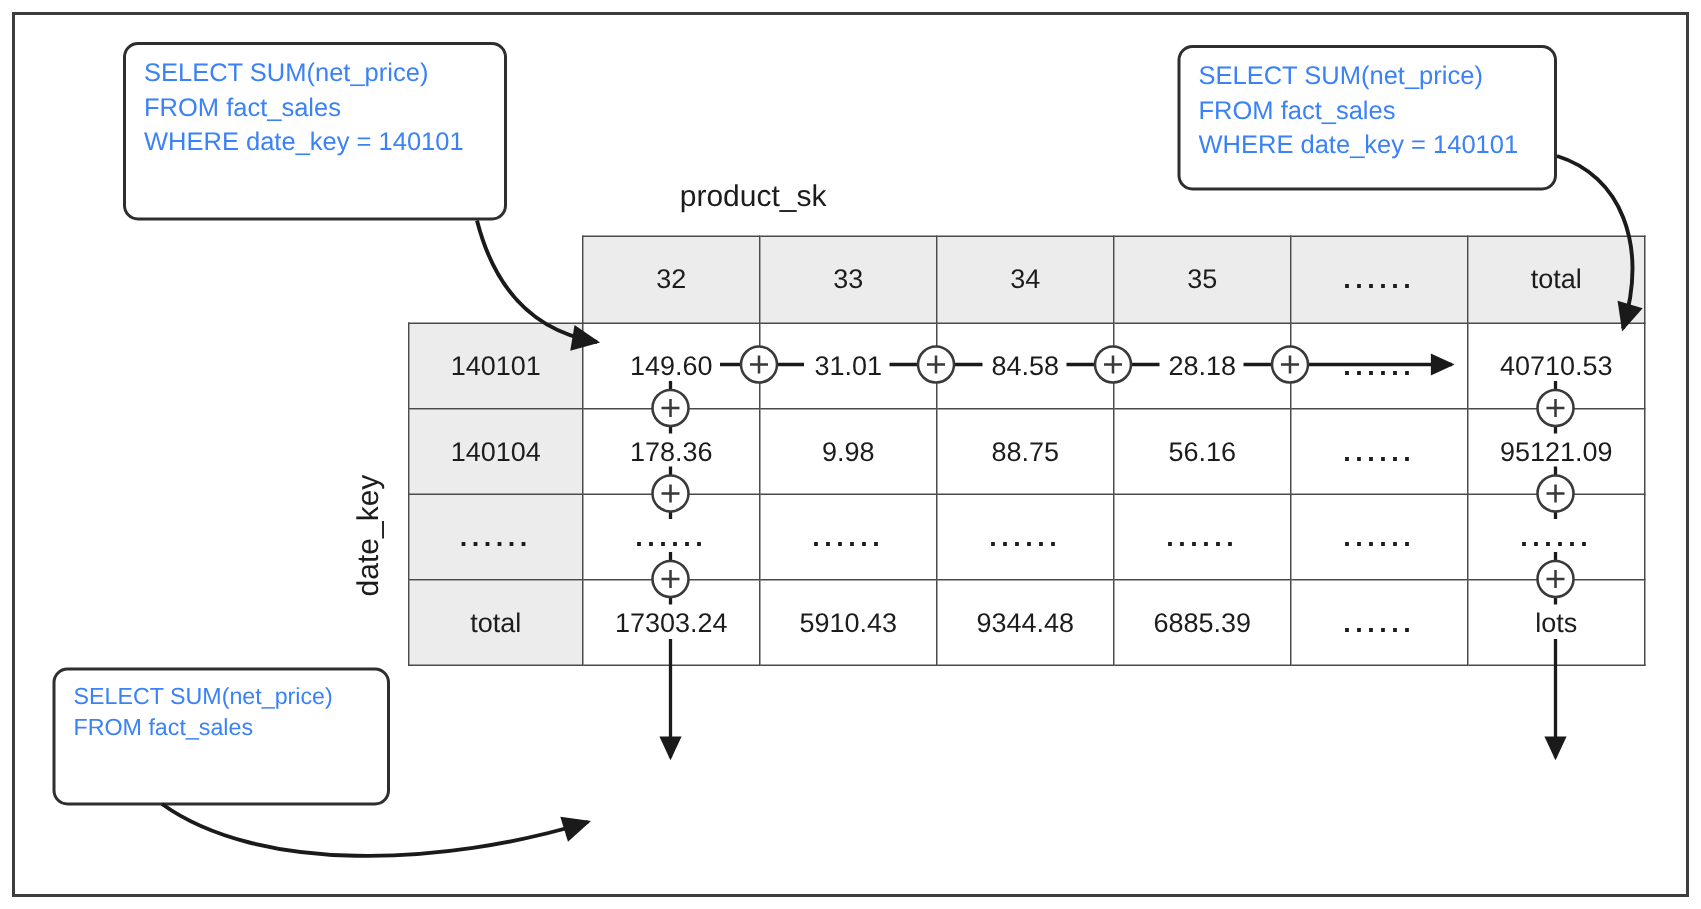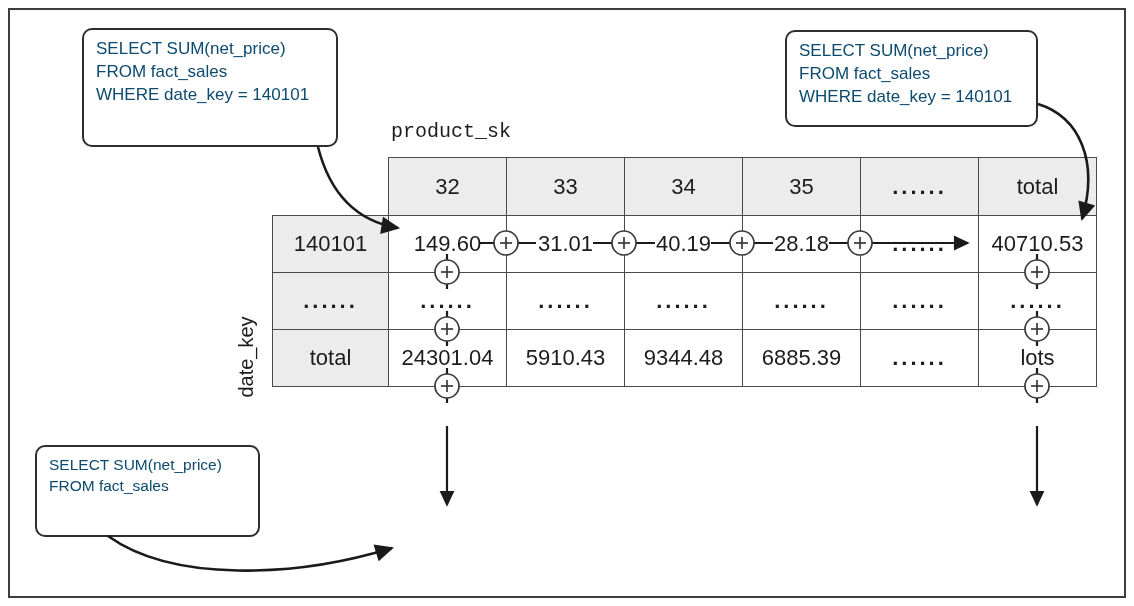--- a/index.html
+++ b/index.html
@@ -27,7 +27,7 @@
   
   .callout{position:absolute;border:2.5px solid #2e2e2e;border-radius:10px;
            background:#fff;padding:8px 12px;font-size:17px;line-height:1.35;
-           color:#0c4a6e;box-sizing:border-box;white-space:nowrap;}
+           color:#3b82f6;box-sizing:border-box;white-space:nowrap;}
   .callout-tl{left:82px;top:28px;width:256px;height:119px;}
   .callout-tr{left:785px;top:30px;width:253px;height:97px;}
   .callout-bl{left:35px;top:445px;width:225px;height:92px;font-size:15.5px;}

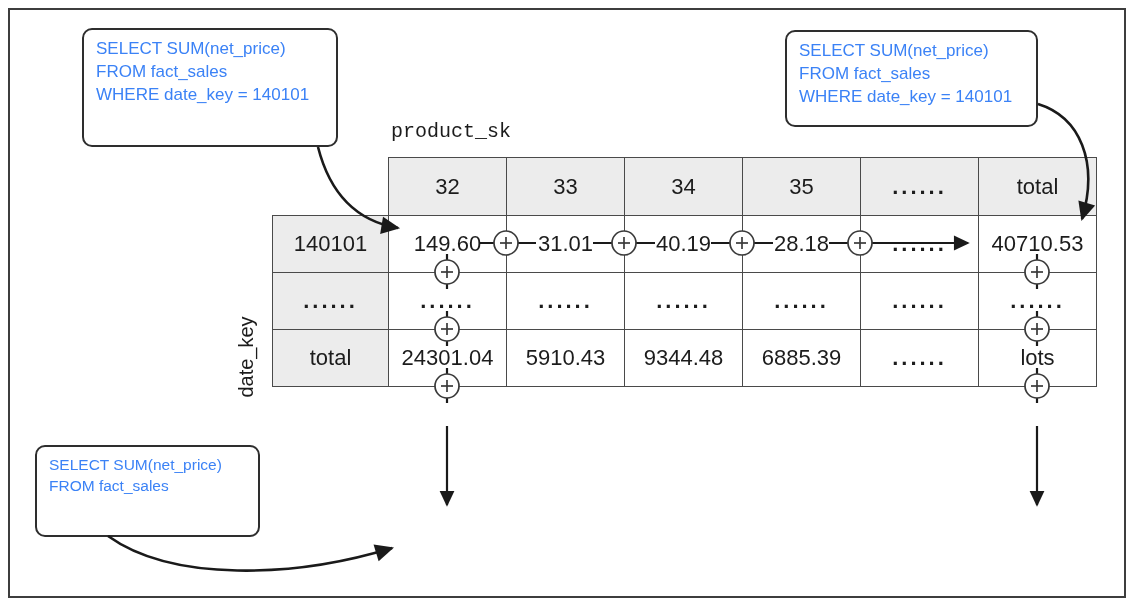--- a/index.html
+++ b/index.html
@@ -20,7 +20,7 @@
 
   
   .axis-label{position:absolute;font-size:20px;color:#1c1c1c;}
-  .col-axis{left:391px;top:120px;width:160px;text-align:left;font-family:Liberation Mono, monospace;}
+  .col-axis{left:391px;top:120px;width:160px;text-align:right;}
   .row-axis{left:187px;top:345px;width:120px;height:24px;text-align:center;
             transform:rotate(-90deg);}
 

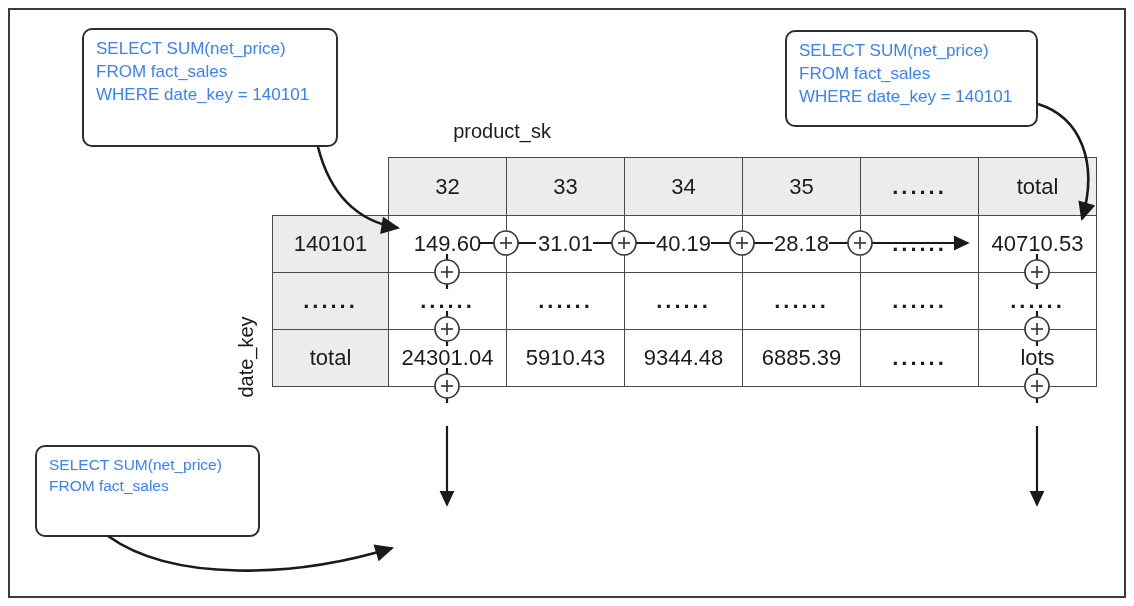--- a/index.html
+++ b/index.html
@@ -11,7 +11,7 @@
   table.cube{position:absolute;left:272px;top:157px;border-collapse:collapse;
              table-layout:fixed;width:824px;}
   table.cube td{border:1.5px solid #4a4a4a;text-align:center;vertical-align:middle;
-                font-size:22px;padding:0;color:#1c1c1c;background:#fff;overflow:hidden;}
+                font-size:18px;padding:0;color:#1c1c1c;background:#fff;overflow:hidden;}
   table.cube td.hdr{background:#ececec;}
   table.cube td.corner{border:none;background:transparent;}
   table.cube tr{height:57px;}

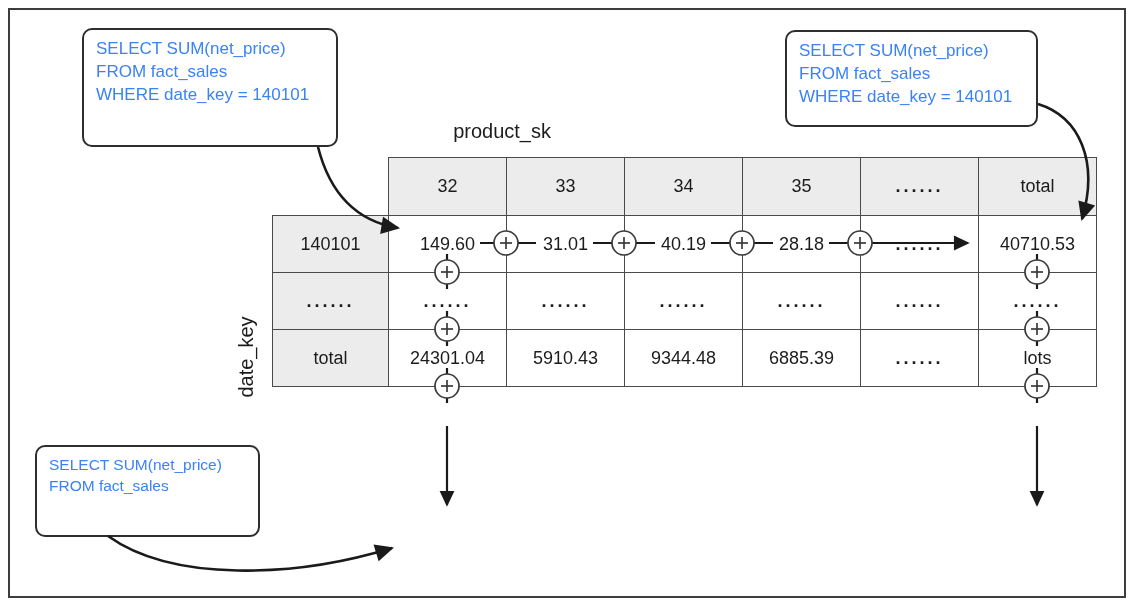--- a/index.html
+++ b/index.html
@@ -82,7 +82,7 @@
       <td class="hdr">140101</td>
       <td>149.60</td>
       <td>31.01</td>
-      <td>40.19</td>
+      <td>84.58</td>
       <td>28.18</td>
       <td class="dots">......</td>
       <td>40710.53</td>

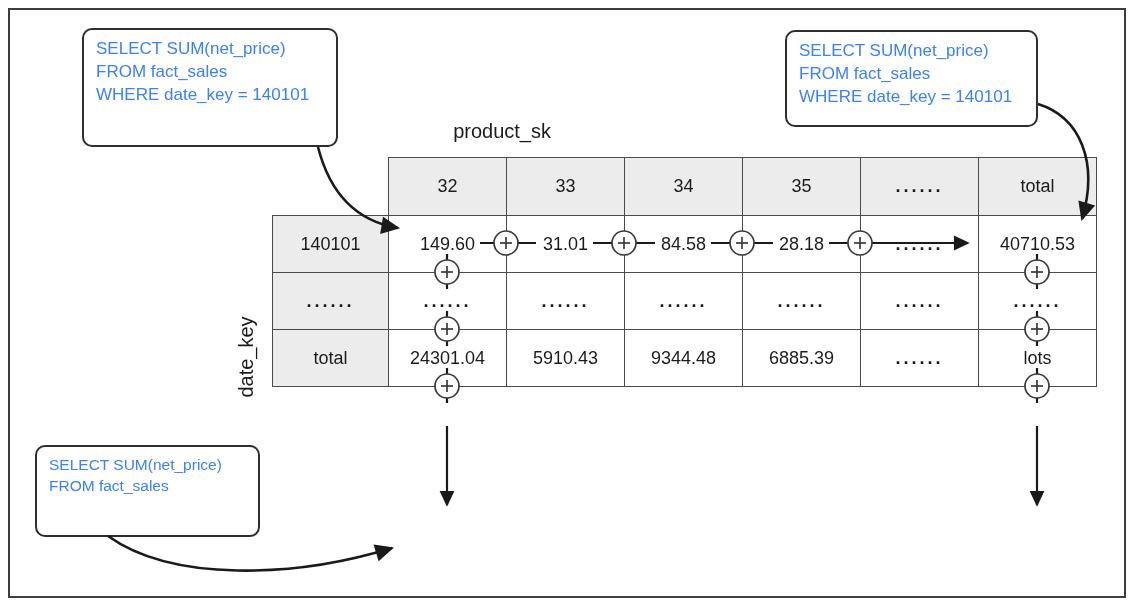--- a/index.html
+++ b/index.html
@@ -88,6 +88,15 @@
       <td>40710.53</td>
     </tr>
     <tr>
+      <td class="hdr">140104</td>
+      <td>178.36</td>
+      <td>9.98</td>
+      <td>88.75</td>
+      <td>56.16</td>
+      <td class="dots">......</td>
+      <td>95121.09</td>
+    </tr>
+    <tr>
       <td class="hdr dots">......</td>
       <td class="dots">......</td>
       <td class="dots">......</td>

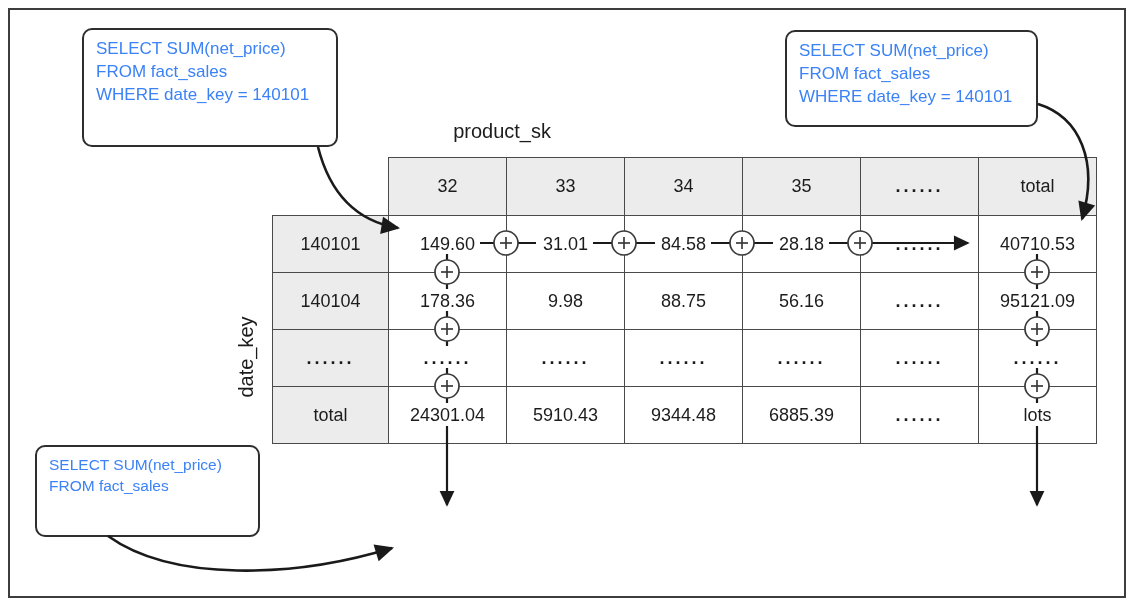--- a/index.html
+++ b/index.html
@@ -107,7 +107,7 @@
     </tr>
     <tr>
       <td class="hdr">total</td>
-      <td>24301.04</td>
+      <td>17303.24</td>
       <td>5910.43</td>
       <td>9344.48</td>
       <td>6885.39</td>

